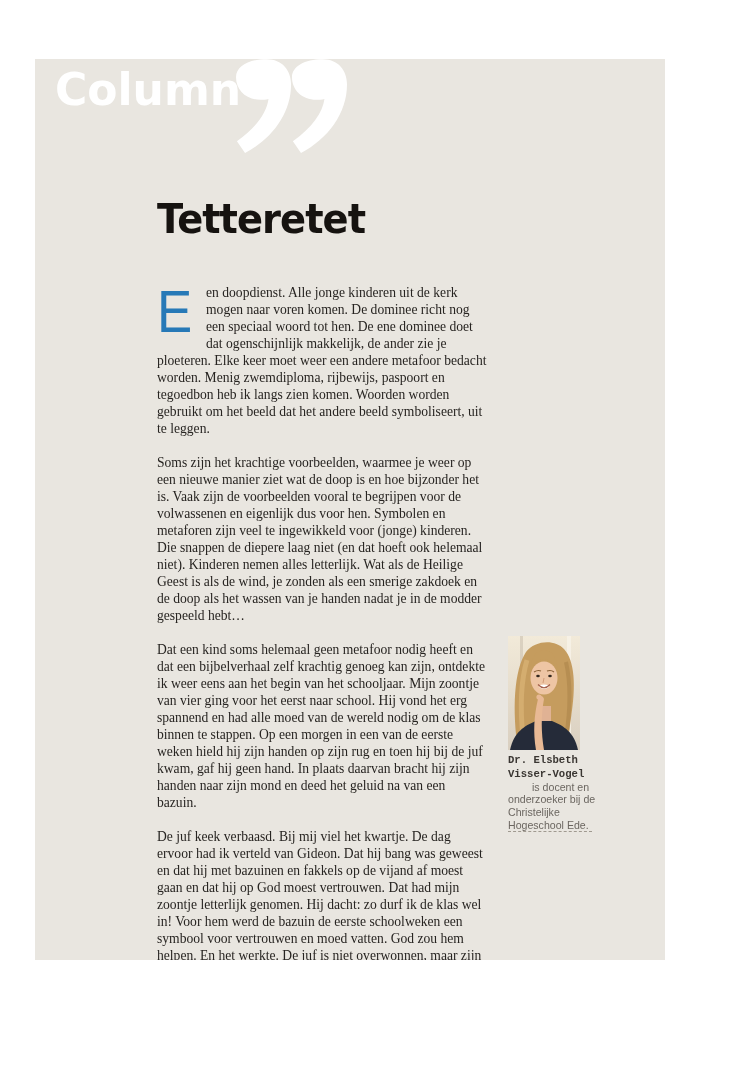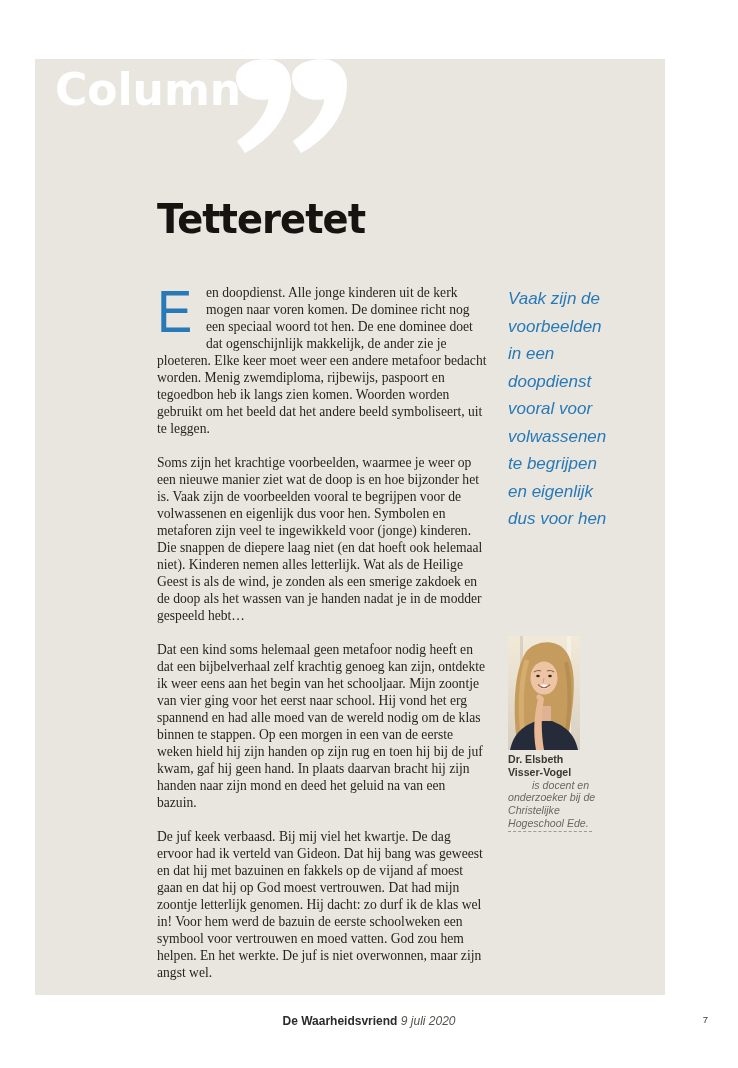--- a/index.html
+++ b/index.html
@@ -3,7 +3,7 @@
 <meta charset="utf-8">
 <style>
   html,body{margin:0;padding:0;background:#ffffff;}
-  .page{position:relative;width:738px;height:1068px;background:#ffffff;overflow:hidden;
+  .page{position:relative;width:738px;height:960px;background:#ffffff;overflow:hidden;
         font-family:"Liberation Sans",sans-serif;}
   .panel{position:absolute;left:35px;top:59px;width:630px;height:936px;background:#e9e6e0;}
 

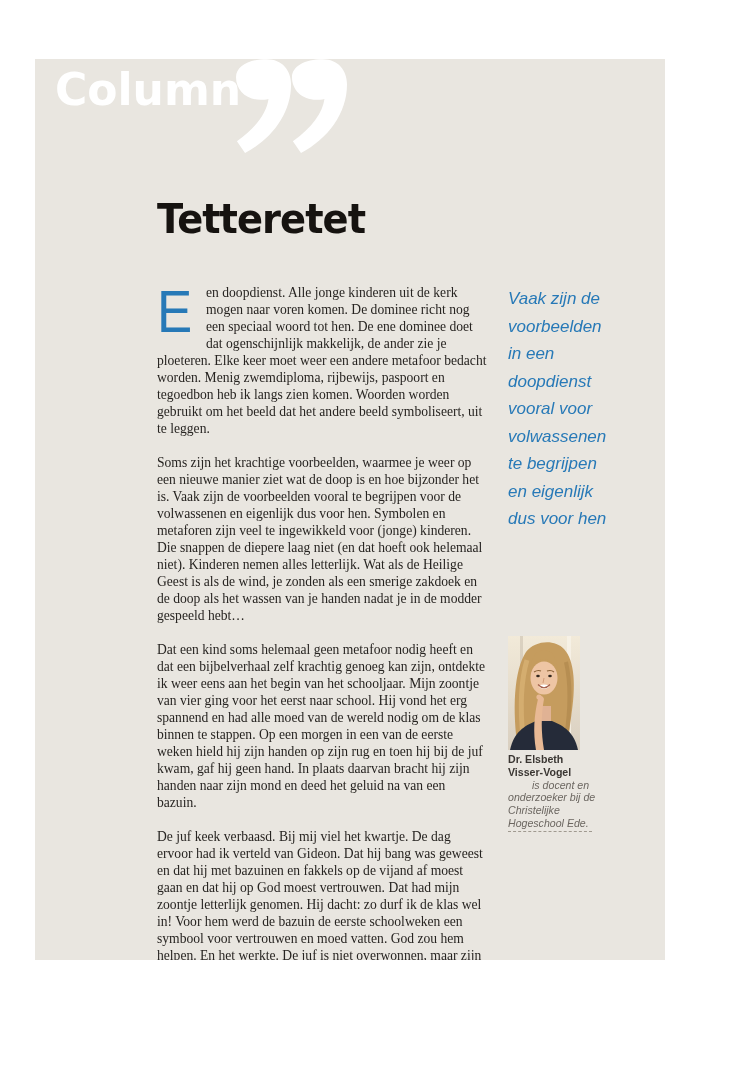--- a/index.html
+++ b/index.html
@@ -65,7 +65,6 @@
       <p>De juf keek verbaasd. Bij mij viel het kwartje. De dag ervoor had ik verteld van Gideon. Dat hij bang was geweest en dat hij met bazuinen en fakkels op de vijand af moest gaan en dat hij op God moest vertrouwen. Dat had mijn zoontje letterlijk genomen. Hij dacht: zo durf ik de klas wel in! Voor hem werd de bazuin de eerste schoolweken een symbool voor vertrouwen en moed vatten. God zou hem helpen. En het werkte. De juf is niet overwonnen, maar zijn angst wel.</p>
     </div>
 
-    <div class="pull-quote">Vaak zijn de voorbeelden in een doopdienst vooral voor volwassenen te begrijpen en eigenlijk dus voor hen</div>
 
     <div class="photo">
       <svg width="72" height="114" viewBox="0 0 72 114" aria-hidden="true">

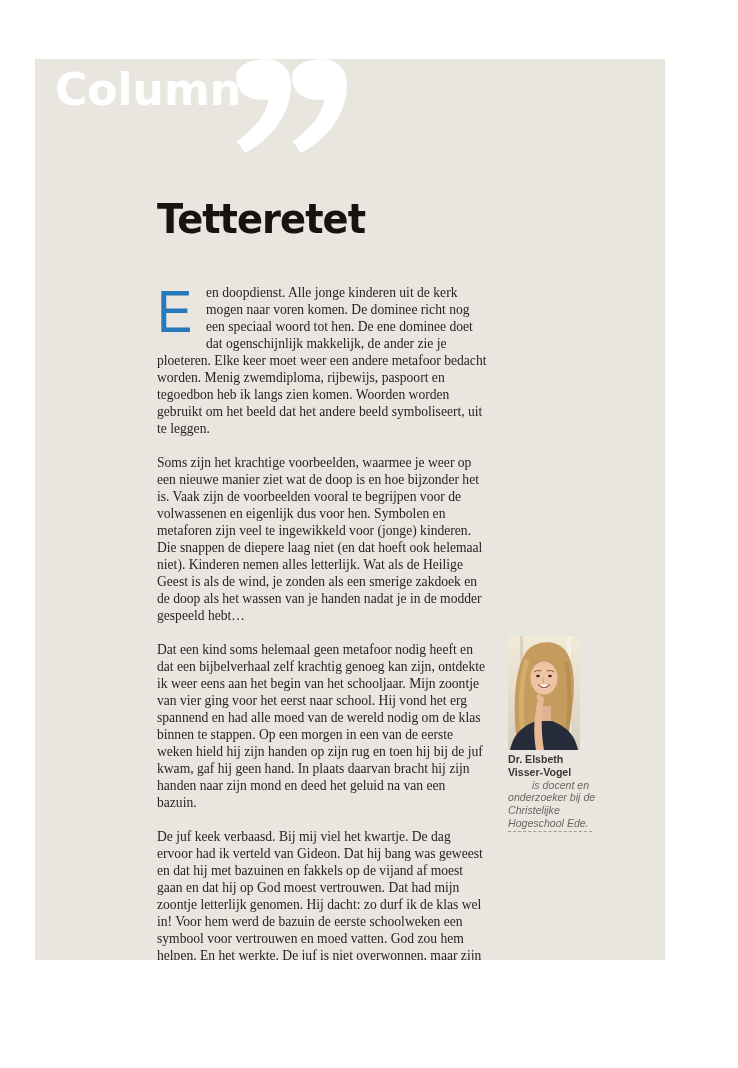--- a/index.html
+++ b/index.html
@@ -29,7 +29,7 @@
   .photo{position:absolute;left:473px;top:577px;width:72px;height:114px;overflow:hidden;}
   .caption{position:absolute;left:473px;top:694px;width:92px;margin:0;
     font-size:10.6px;line-height:12.8px;color:#6b6660;}
-  .caption .cap-name{font-weight:bold;font-style:normal;color:#3a3632;}
+  .caption .cap-name{font-weight:bold;font-style:normal;color:#3a3632;font-family:Liberation Mono, monospace;}
   .caption .cap-role{font-style:italic;margin-left:24px;}
   .caption-rule{position:absolute;left:473px;top:772px;width:84px;height:0;
     border-top:1px dashed #a09a90;}

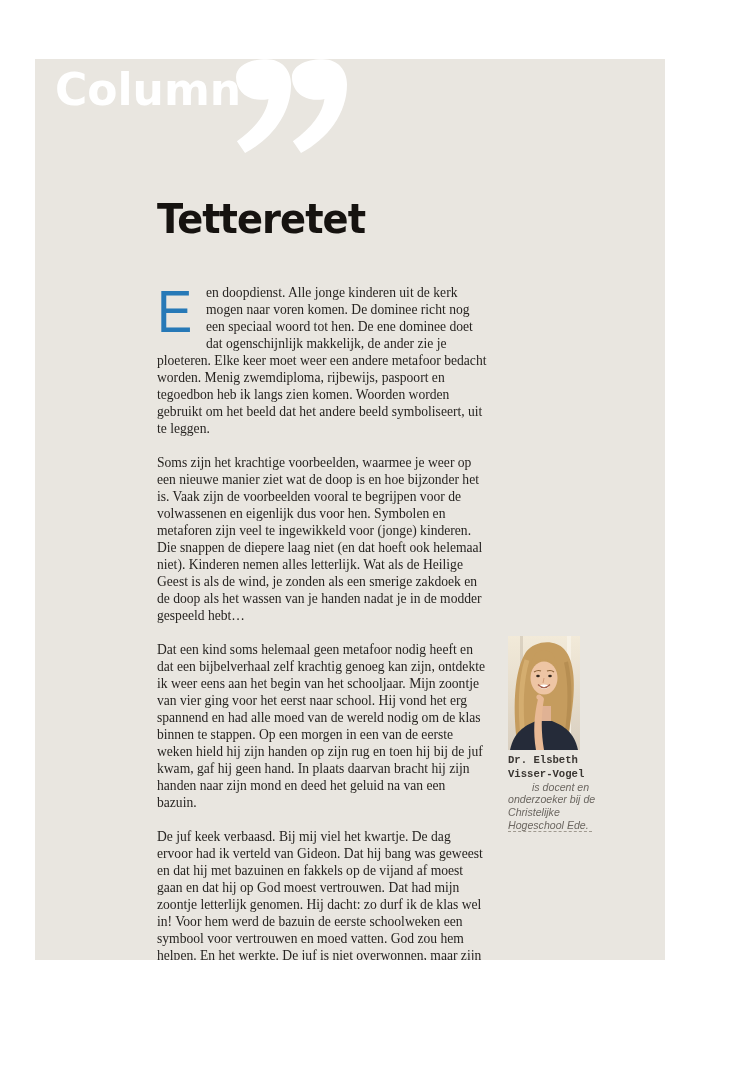--- a/index.html
+++ b/index.html
@@ -30,7 +30,7 @@
   .caption{position:absolute;left:473px;top:694px;width:92px;margin:0;
     font-size:10.6px;line-height:12.8px;color:#6b6660;}
   .caption .cap-name{font-weight:bold;font-style:normal;color:#3a3632;font-family:Liberation Mono, monospace;}
-  .caption .cap-role{font-style:italic;margin-left:24px;}
+  .caption .cap-role{margin-left:24px;}
   .caption-rule{position:absolute;left:473px;top:772px;width:84px;height:0;
     border-top:1px dashed #a09a90;}
 

